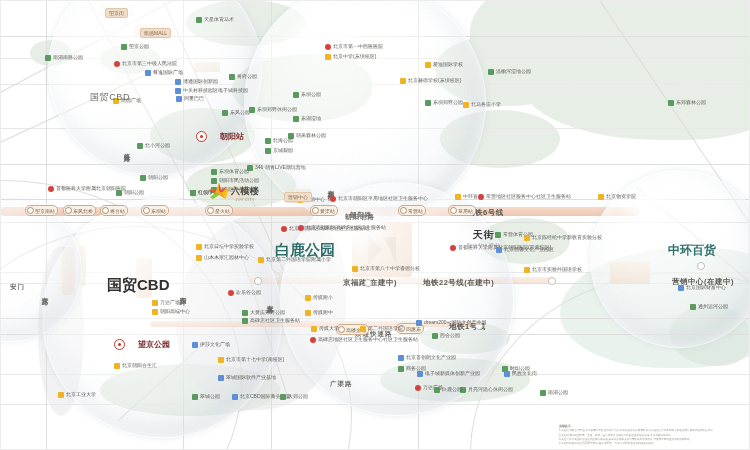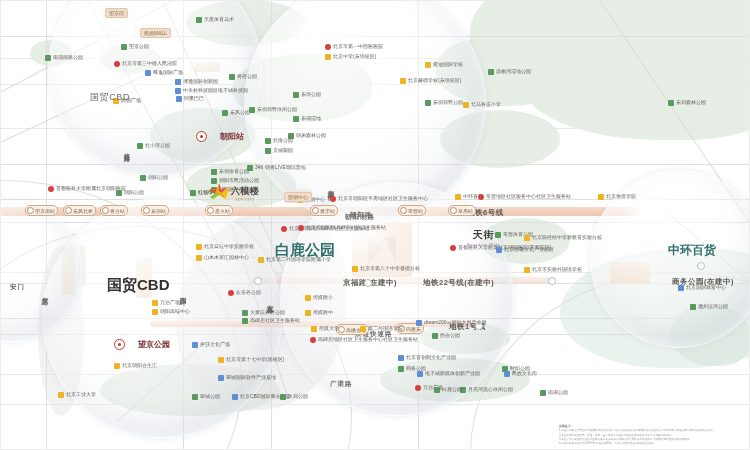--- a/index.html
+++ b/index.html
@@ -196,7 +196,7 @@
     <div class="metroline-label" style="left: 449px; top: 322px;">地铁1号线</div>
     <div class="metroline-label" style="left: 423px; top: 278px;">地铁22号线(在建中)</div>
     <div class="metroline-label" style="left: 343px; top: 278px;">京福路(在建中)</div>
-    <div class="metroline-label" style="left: 672px; top: 277px;">商务公园(在建中)</div>
+    <div class="metroline-label" style="left: 672px; top: 277px;">营销中心(在建中)</div>
     <div class="st" style="left: 25px; top: 205px;">
       <span class="dot"></span>
       <span>望京南站</span>

